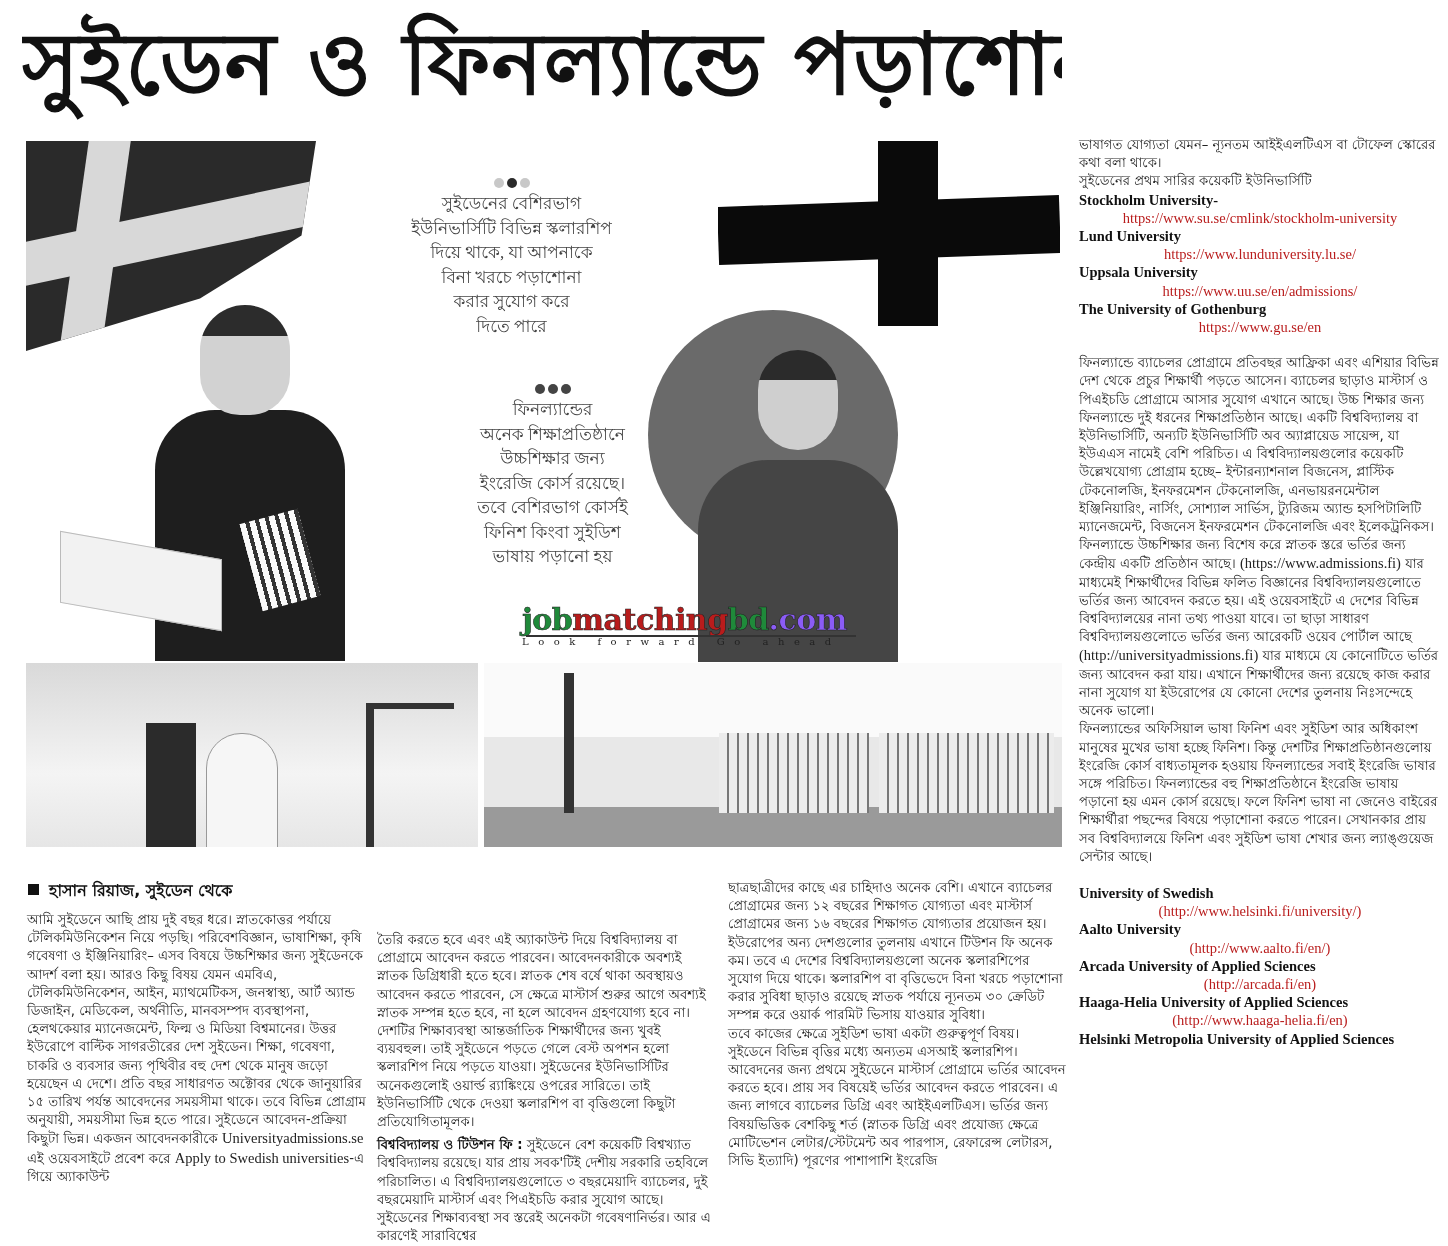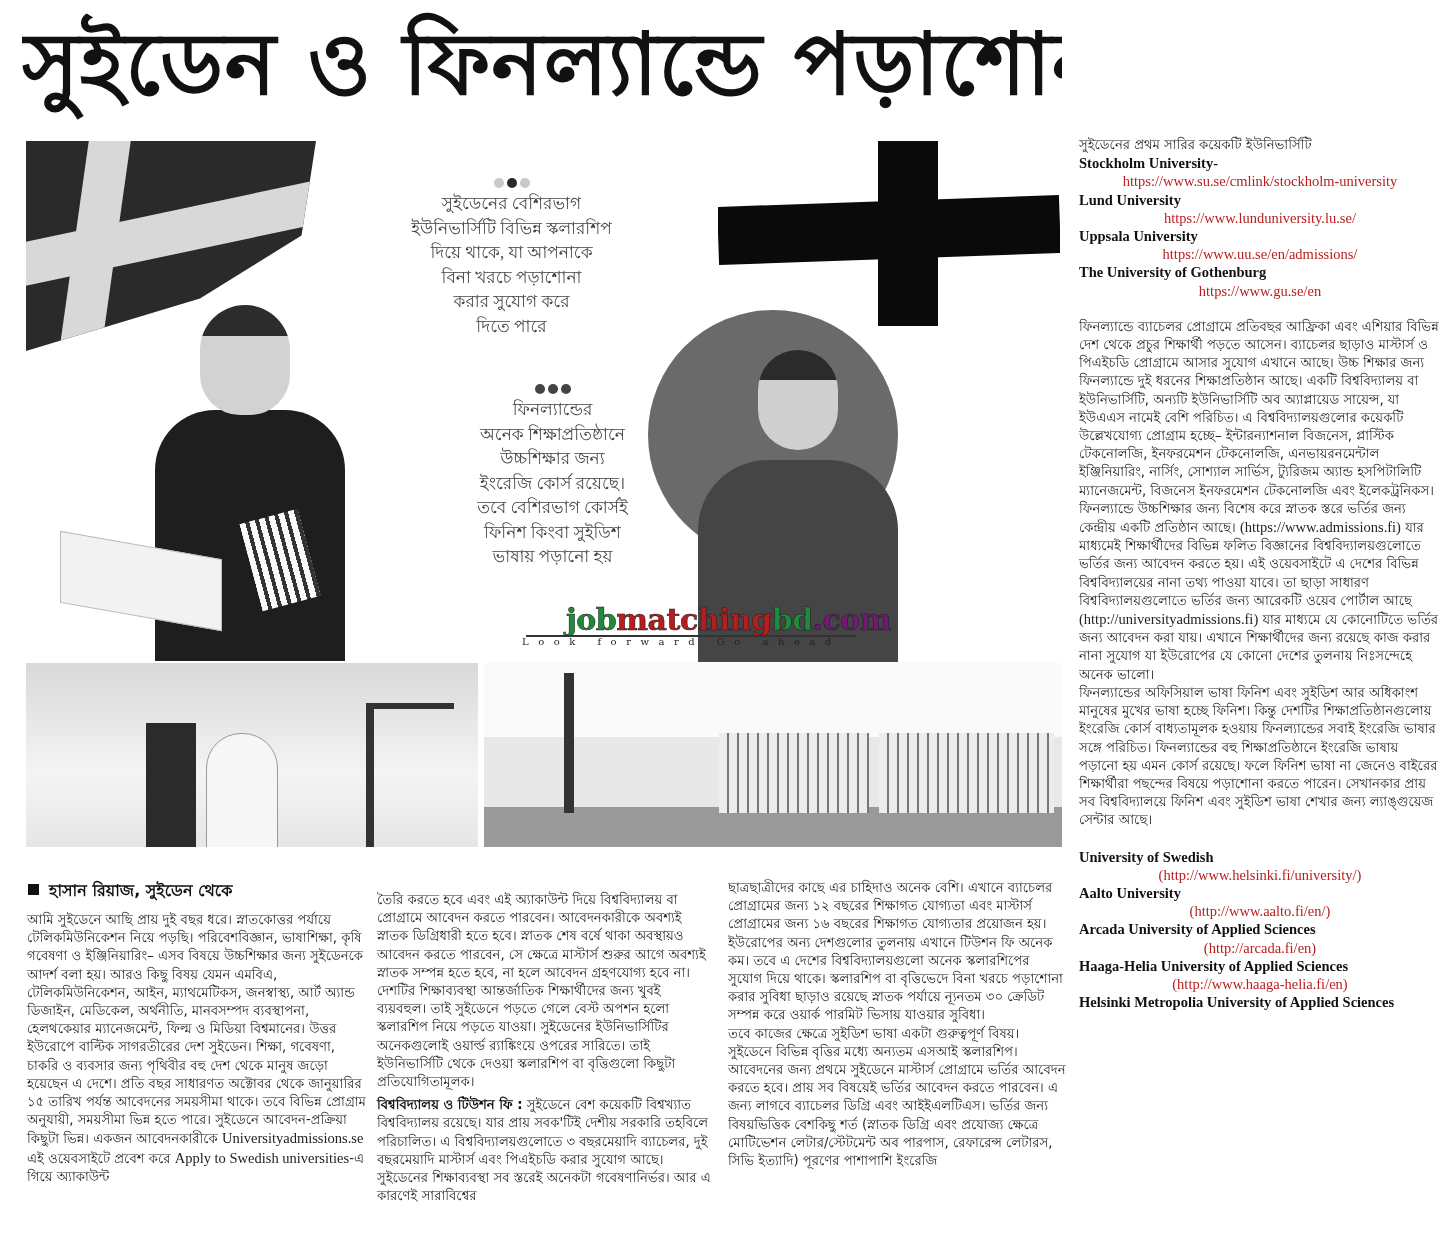--- a/index.html
+++ b/index.html
@@ -158,6 +158,7 @@
 </div>
 
 <div id="col-4" class="col">
+  <p>ভাষাগত যোগ্যতা যেমন– ন্যূনতম আইইএলটিএস বা টোফেল স্কোরের কথা বলা থাকে।</p>
   <p>সুইডেনের প্রথম সারির কয়েকটি ইউনিভার্সিটি</p>
   <div>
     <div class="uni-name">Stockholm University-</div>

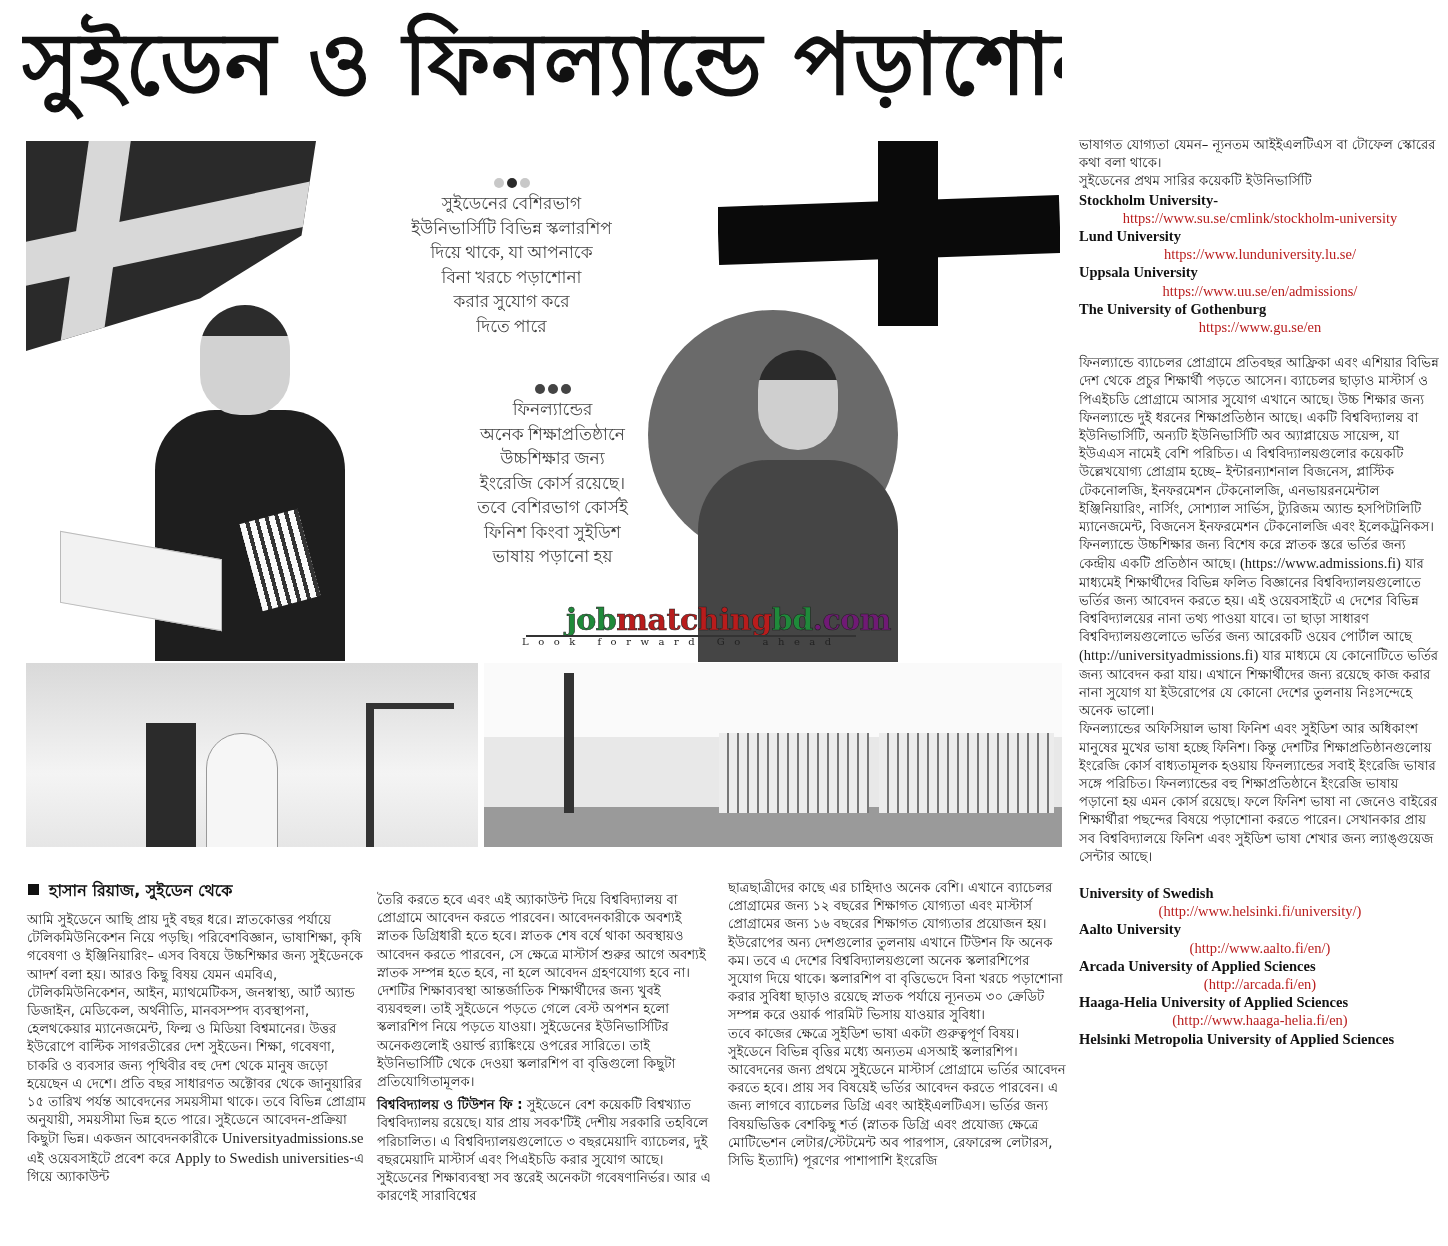--- a/index.html
+++ b/index.html
@@ -133,7 +133,7 @@
 
 <div id="logo" class="abs">
   <div class="word">
-    <span style="color: rgb(31, 138, 58); margin-left: 44px;">job</span><span style="color: #b91c1c;">matching</span><span style="color: rgb(31, 138, 58);">bd</span><span style="color: #701a75;">.com</span>
+    <span style="color: rgb(31, 138, 58);">job</span><span style="color: #b91c1c;">matching</span><span style="color: rgb(31, 138, 58);">bd</span><span style="color: #701a75;">.com</span>
   </div>
   <div class="line"></div>
   <div class="tag">Look forward Go ahead</div>

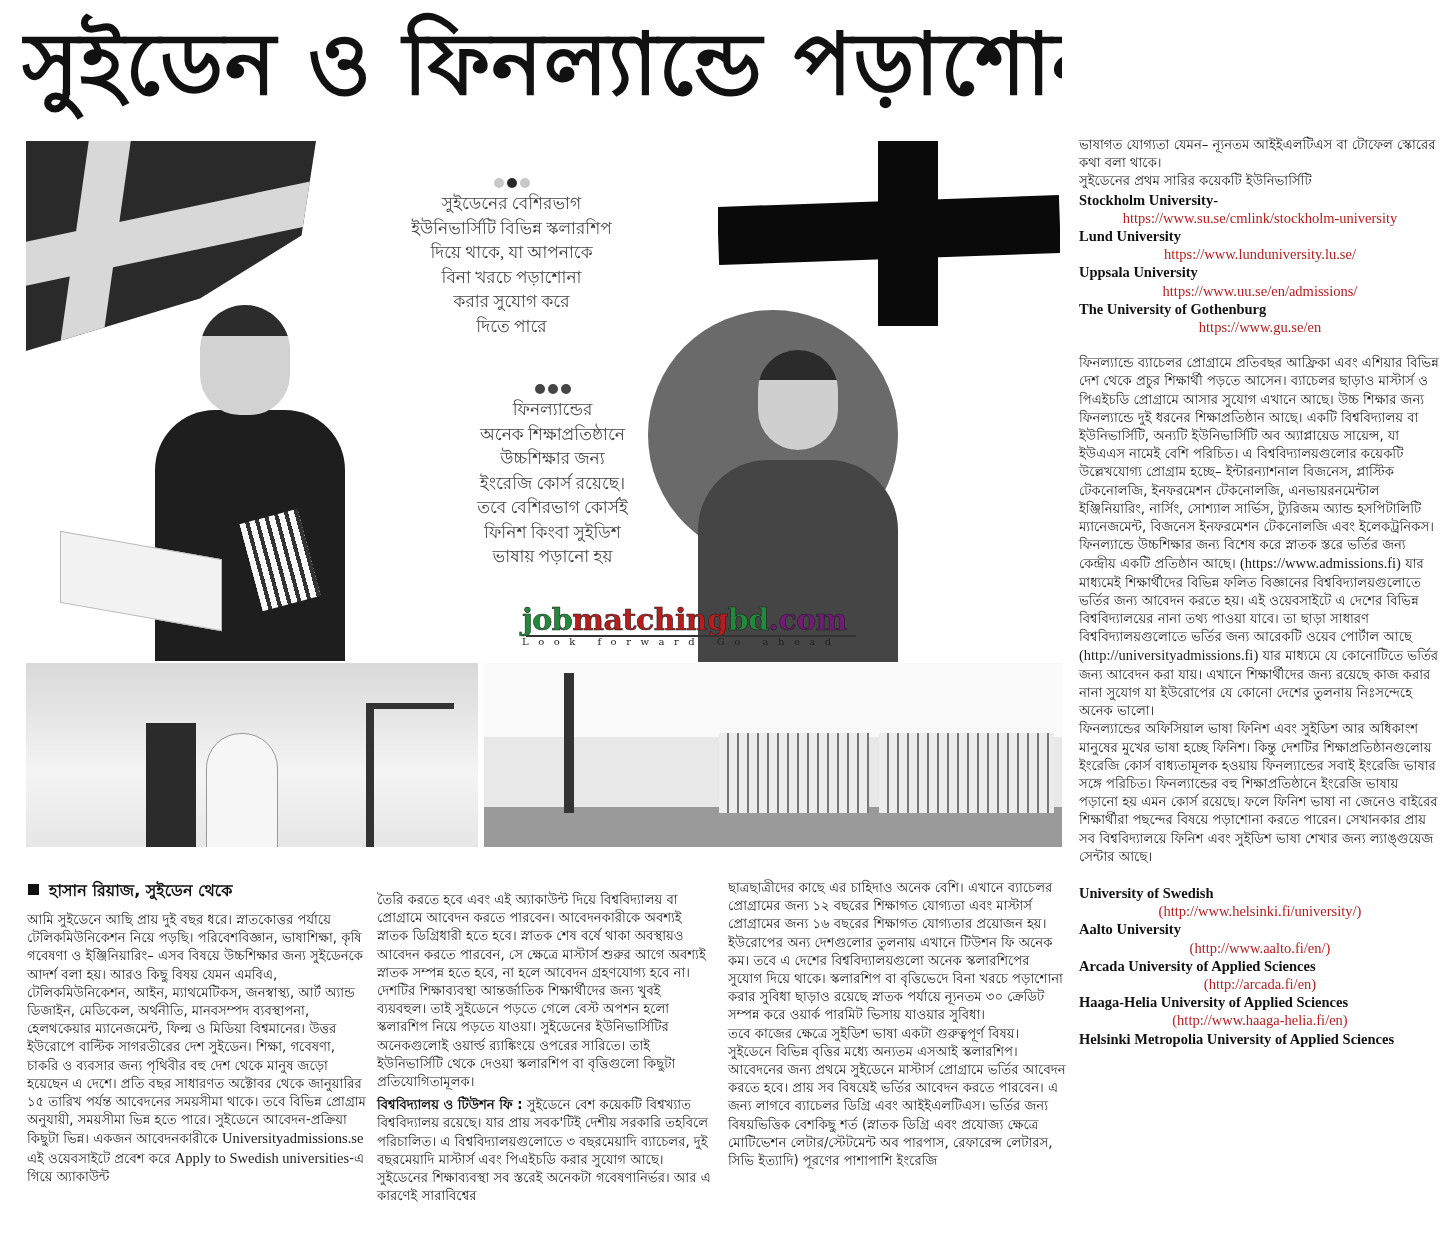--- a/index.html
+++ b/index.html
@@ -133,7 +133,7 @@
 
 <div id="logo" class="abs">
   <div class="word">
-    <span style="color: rgb(31, 138, 58);">job</span><span style="color: #b91c1c;">matching</span><span style="color: rgb(31, 138, 58);">bd</span><span style="color: #701a75;">.com</span>
+    <span style="color: rgb(31, 138, 58);">job</span><span style="color: #b91c1c;">matching</span><span style="color: rgb(31, 138, 58);">bd</span><span style="color: #8b5cf6;">.com</span>
   </div>
   <div class="line"></div>
   <div class="tag">Look forward Go ahead</div>

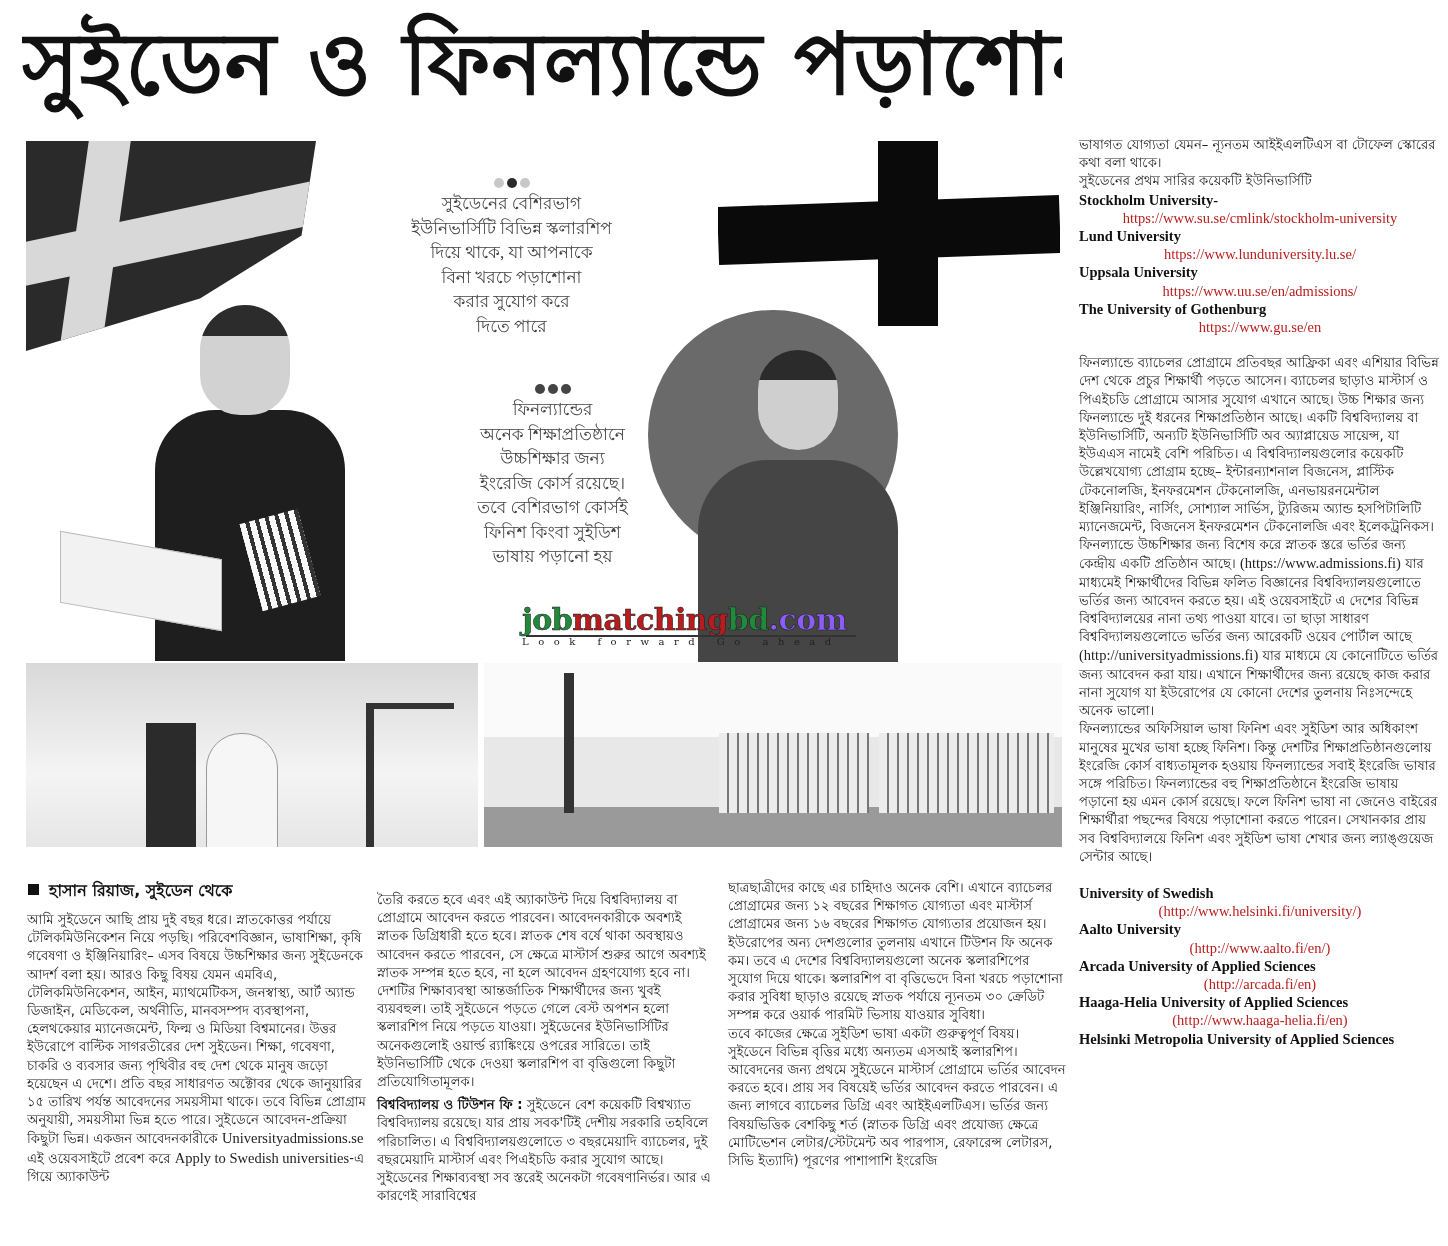--- a/index.html
+++ b/index.html
@@ -63,7 +63,7 @@
   #byline { left: 28px; top: 880px; width: 340px; font-family: "DejaVu Sans", sans-serif; font-weight: bold; font-size: 16px; line-height: 22px; color: #111; }
   #byline .square { display: inline-block; width: 11px; height: 11px; background: #111; margin-right: 10px; vertical-align: 1px; }
   #col-1 { left: 27px; top: 911px; width: 340px; }
-  #col-2 { left: 377px; top: 891px; width: 335px; }
+  #col-2 { left: 377px; top: 931px; width: 335px; }
   #col-3 { left: 728px; top: 879px; width: 338px; }
   #col-4 { left: 1079px; top: 136px; width: 362px; }
 </style>

